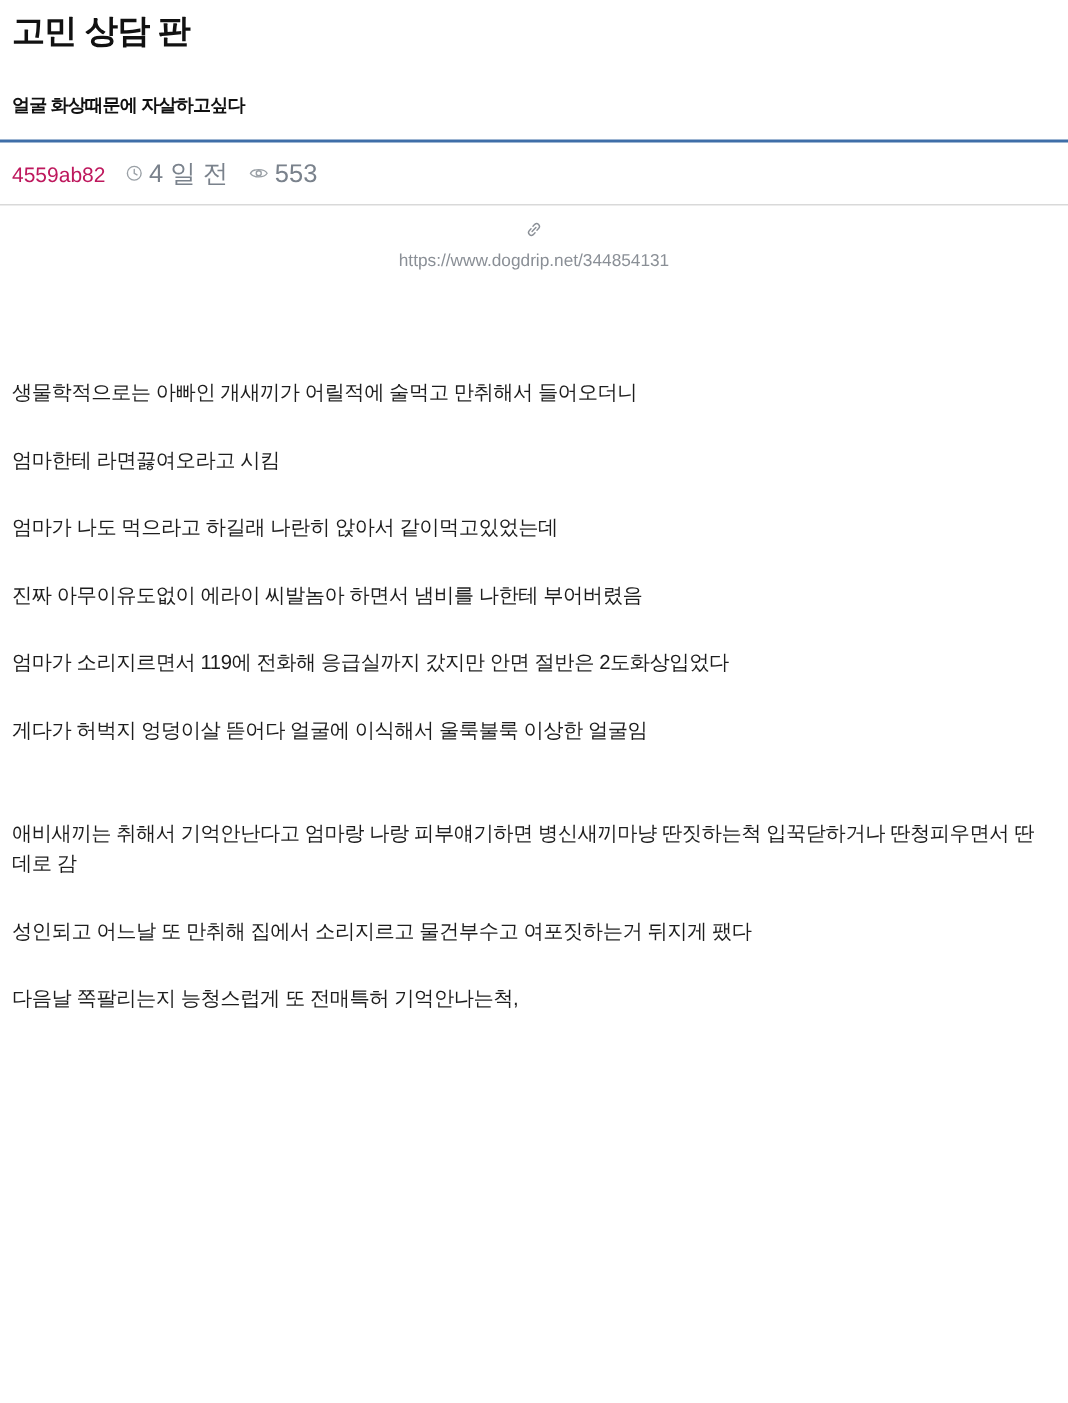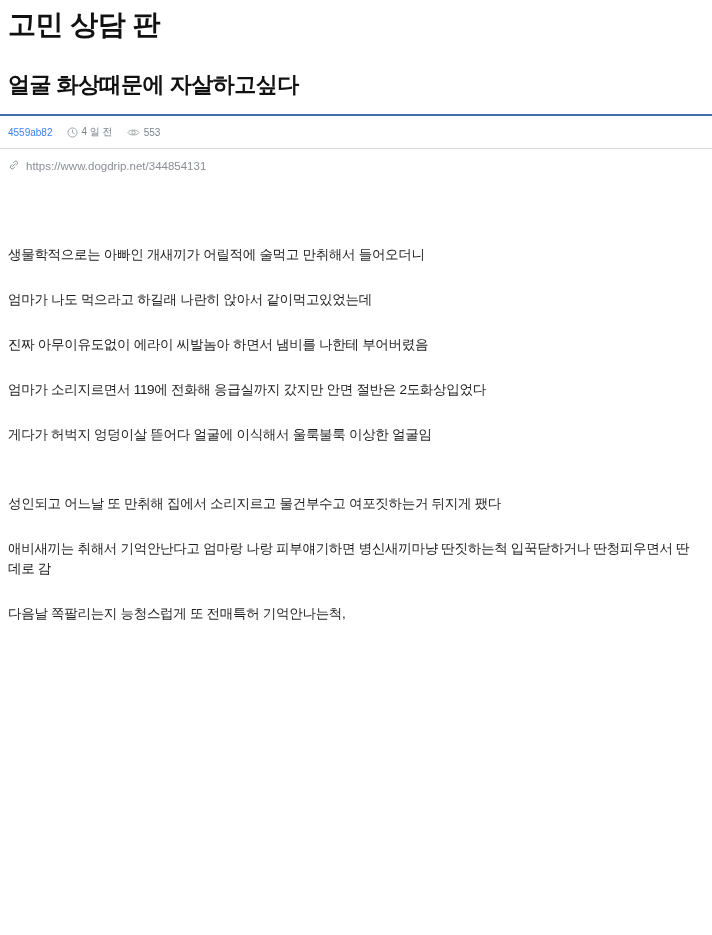--- a/index.html
+++ b/index.html
@@ -19,7 +19,7 @@
     padding: 0;
   }
   .board-title {
-    font-size: 28px;
+    font-size: 22px;
     font-weight: bold;
     color: #111111;
     padding: 6px 8px 8px 8px;

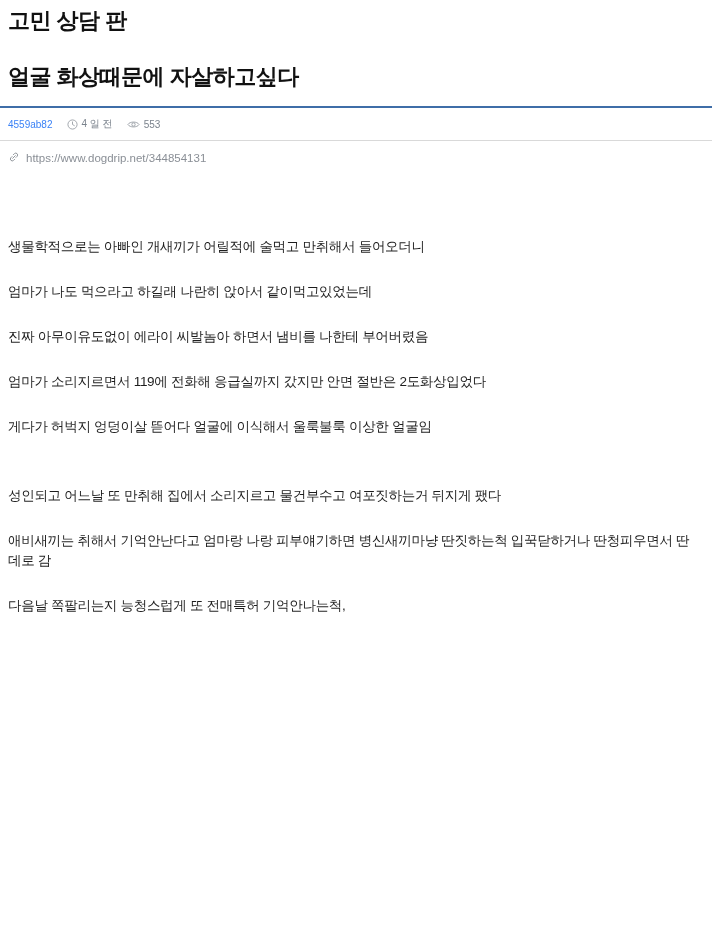--- a/index.html
+++ b/index.html
@@ -26,7 +26,7 @@
     letter-spacing: -0.5px;
   }
   .post-title {
-    font-size: 22px;
+    font-size: 12px;
     font-weight: bold;
     color: #111111;
     padding: 18px 8px 14px 8px;

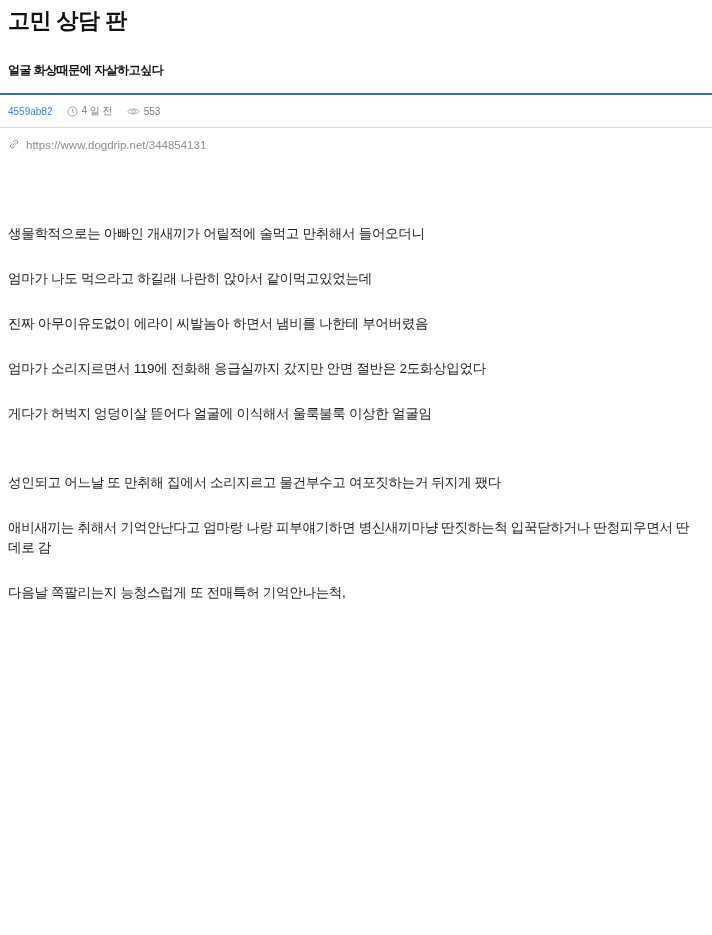--- a/index.html
+++ b/index.html
@@ -43,8 +43,8 @@
     color: #6b7280;
   }
   .meta-author {
-    color: #3b82f6;
-    font-size: 10px;
+    color: #be185d;
+    font-size: 14px;
   }
   .meta-item {
     display: flex;

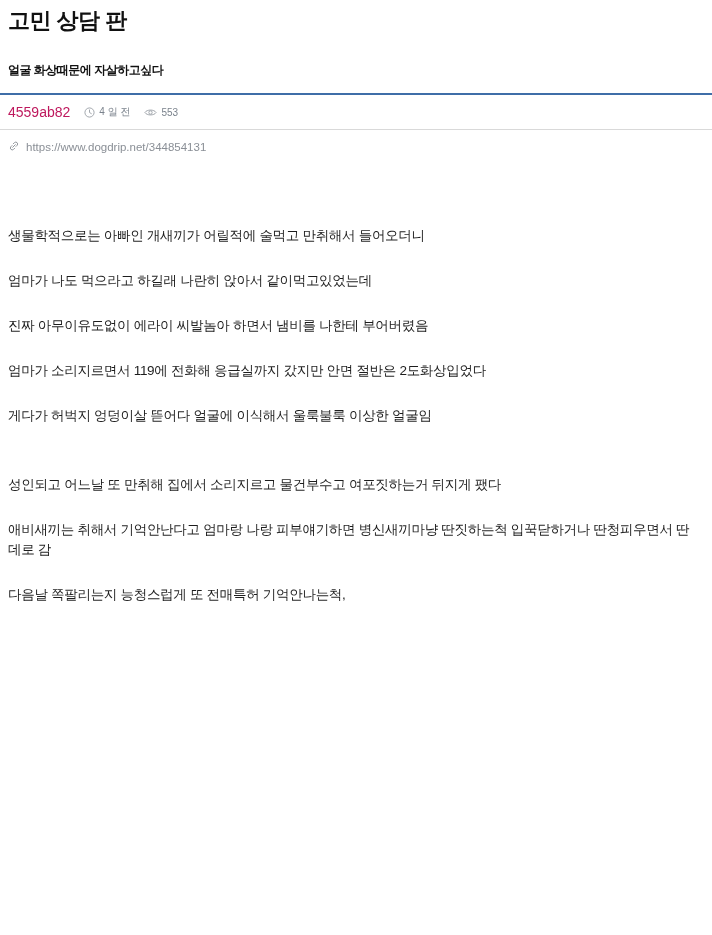--- a/index.html
+++ b/index.html
@@ -51,7 +51,7 @@
     align-items: center;
     gap: 4px;
     color: #7a828c;
-    font-size: 10px;
+    font-size: 17px;
   }
   .meta-item svg {
     display: block;

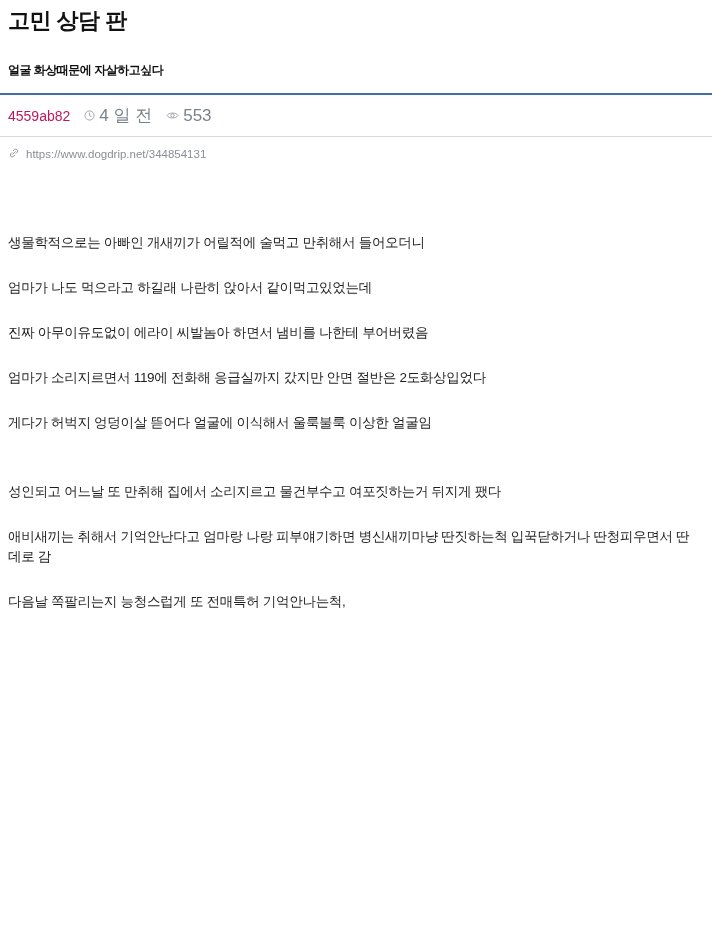--- a/index.html
+++ b/index.html
@@ -63,6 +63,7 @@
     gap: 6px;
     font-size: 11.5px;
     color: #8a8f96;
+    flex-direction: column;
   }
   .url-row a {
     color: #8a8f96;

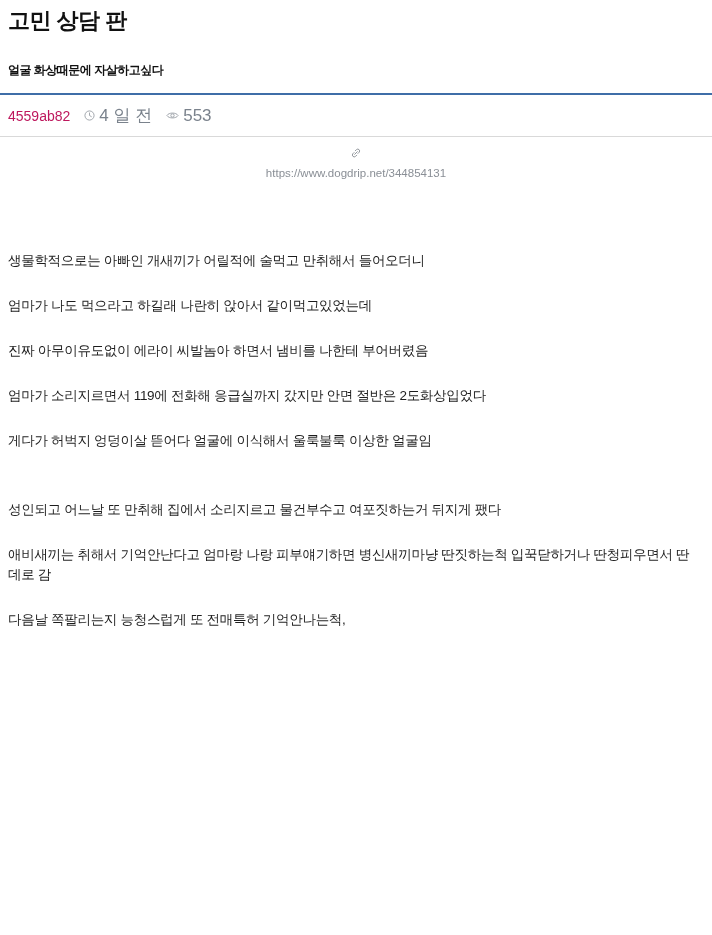--- a/index.html
+++ b/index.html
@@ -133,6 +133,7 @@
 
   <div class="post-body">
     <p>생물학적으로는 아빠인 개새끼가 어릴적에 술먹고 만취해서 들어오더니</p>
+    <p>엄마한테 라면끓여오라고 시킴</p>
     <p>엄마가 나도 먹으라고 하길래 나란히 앉아서 같이먹고있었는데</p>
     <p>진짜 아무이유도없이 에라이 씨발놈아 하면서 냄비를 나한테 부어버렸음</p>
     <p>엄마가 소리지르면서 119에 전화해 응급실까지 갔지만 안면 절반은 2도화상입었다</p>

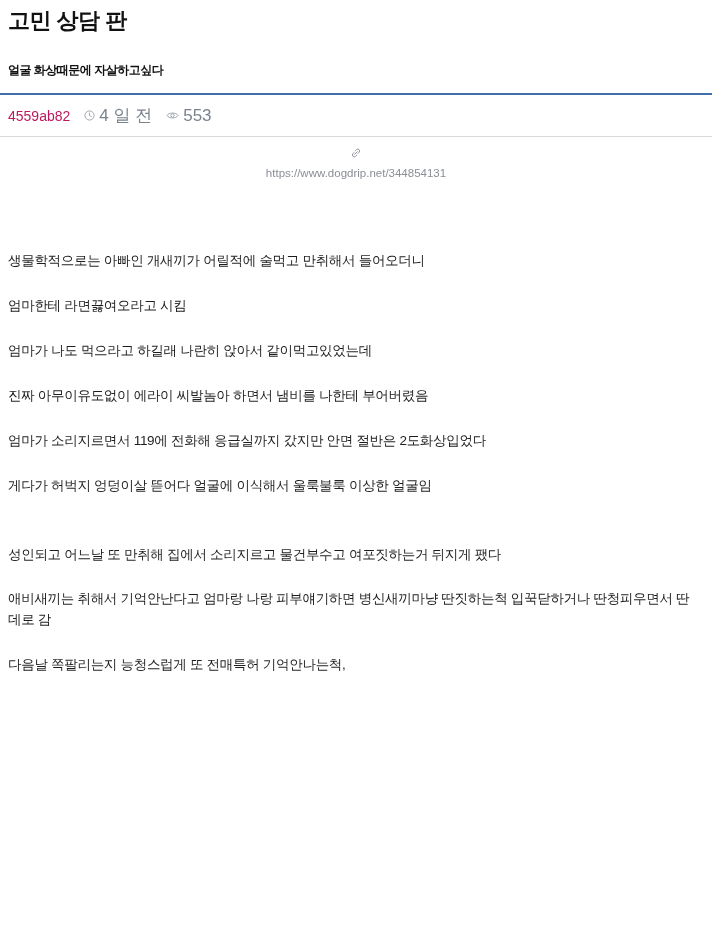--- a/index.html
+++ b/index.html
@@ -138,8 +138,8 @@
     <p>진짜 아무이유도없이 에라이 씨발놈아 하면서 냄비를 나한테 부어버렸음</p>
     <p>엄마가 소리지르면서 119에 전화해 응급실까지 갔지만 안면 절반은 2도화상입었다</p>
     <p class="gap-after">게다가 허벅지 엉덩이살 뜯어다 얼굴에 이식해서 울룩불룩 이상한 얼굴임</p>
+    <p>애비새끼는 취해서 기억안난다고 엄마랑 나랑 피부얘기하면 병신새끼마냥 딴짓하는척 입꾹닫하거나 딴청피우면서 딴데로 감</p>
     <p>성인되고 어느날 또 만취해 집에서 소리지르고 물건부수고 여포짓하는거 뒤지게 팼다</p>
-    <p>애비새끼는 취해서 기억안난다고 엄마랑 나랑 피부얘기하면 병신새끼마냥 딴짓하는척 입꾹닫하거나 딴청피우면서 딴데로 감</p>
     <p>다음날 쪽팔리는지 능청스럽게 또 전매특허 기억안나는척,</p>
 
   </div>

